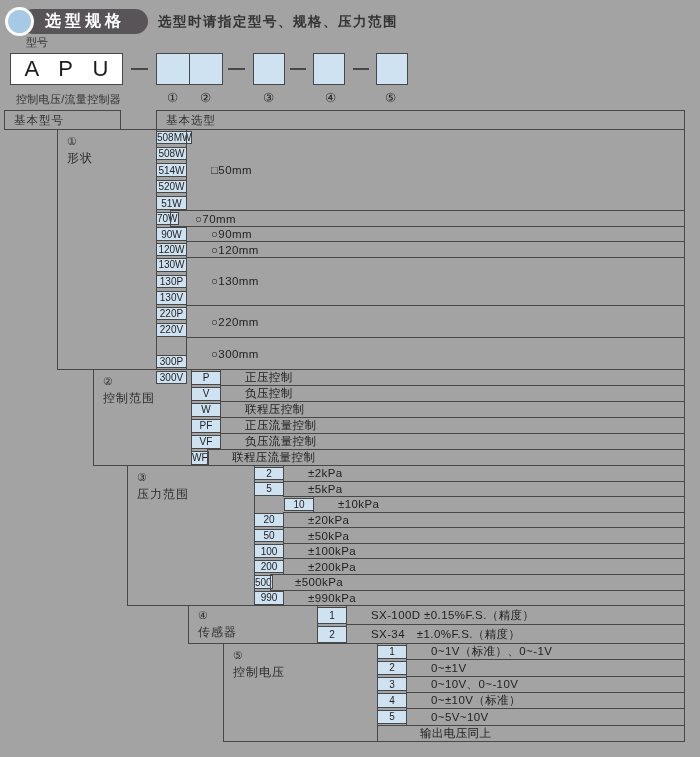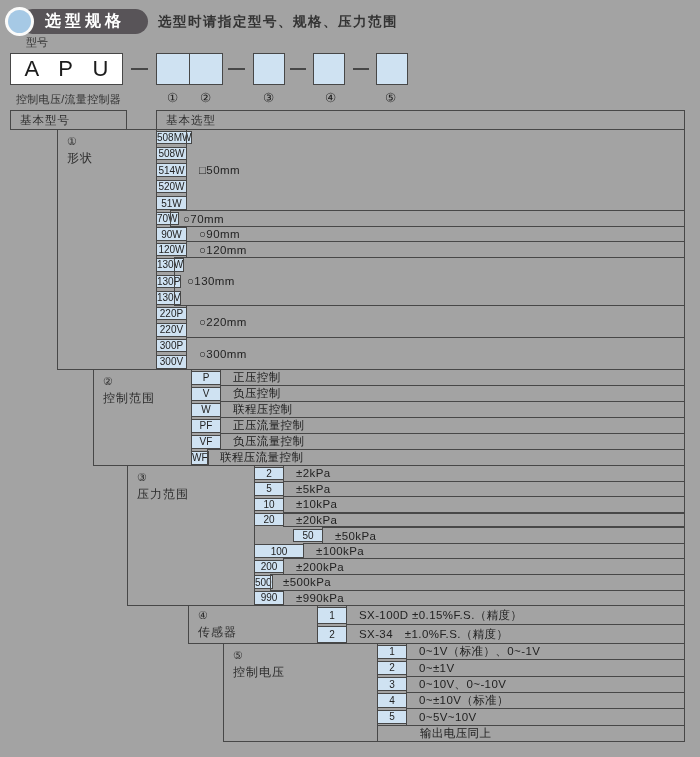--- a/index.html
+++ b/index.html
@@ -74,7 +74,7 @@
   <span class="pos-num" style="left:385px;">⑤</span>
   <div class="caption">控制电压/流量控制器</div>
 
-  <div class="hcell" style="left:10px;width:117px;text-align:center;">基本型号</div>
+  <div class="hcell" style="left:4px;width:117px;text-align:center;">基本型号</div>
   <div class="hcell" style="left:156px;width:529px;">基本选型</div>
 
   <div class="sec" style="left:57px;top:129px;width:628px;height:241px;">

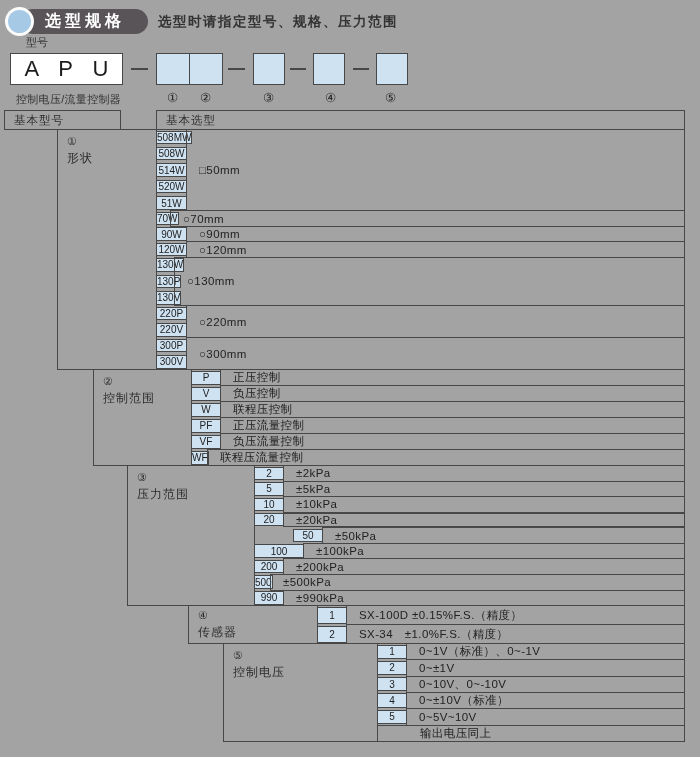--- a/index.html
+++ b/index.html
@@ -39,7 +39,7 @@
   .cc{flex:1;background:#cfe2f2;border:1px solid #474747;display:flex;align-items:center;justify-content:center;
     font-size:10px;color:#222;}
   .desc{flex:1;border:1px solid #474747;margin-left:-1px;box-sizing:border-box;display:flex;align-items:center;
-    padding-left:12px;font-size:11.5px;letter-spacing:0.4px;color:#222;}
+    padding-left:24px;font-size:11.5px;letter-spacing:0.4px;color:#222;}
   .desc.full{margin-left:0;padding-left:42px;}
 </style>
 </head>

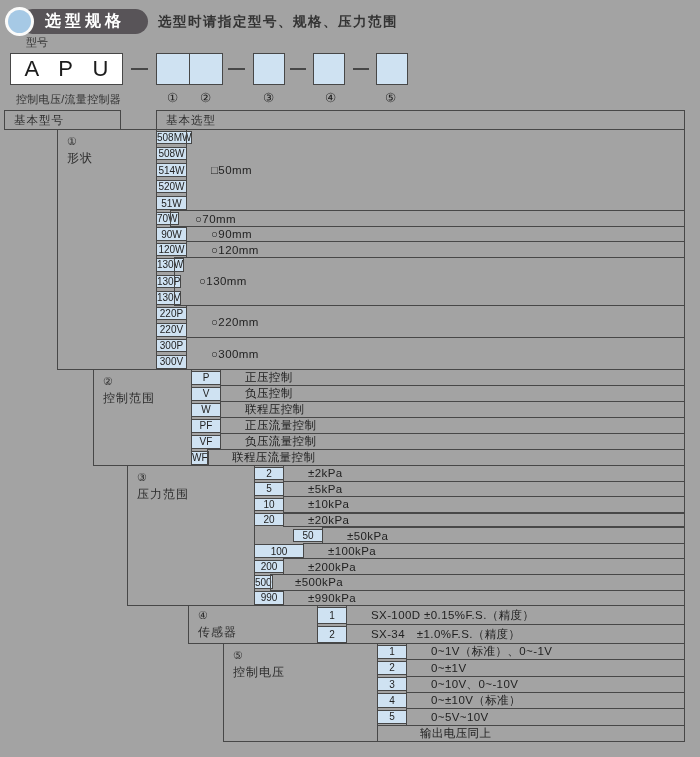--- a/index.html
+++ b/index.html
@@ -128,7 +128,7 @@
         <div class="desc">○120mm</div>
       </div>
       <div class="grp" style="flex-grow:3;">
-        <div class="codes" style="width:19px;">
+        <div class="codes" style="width:31px;">
           <div class="cw">
               <div class="cc">130W</div>
             </div>

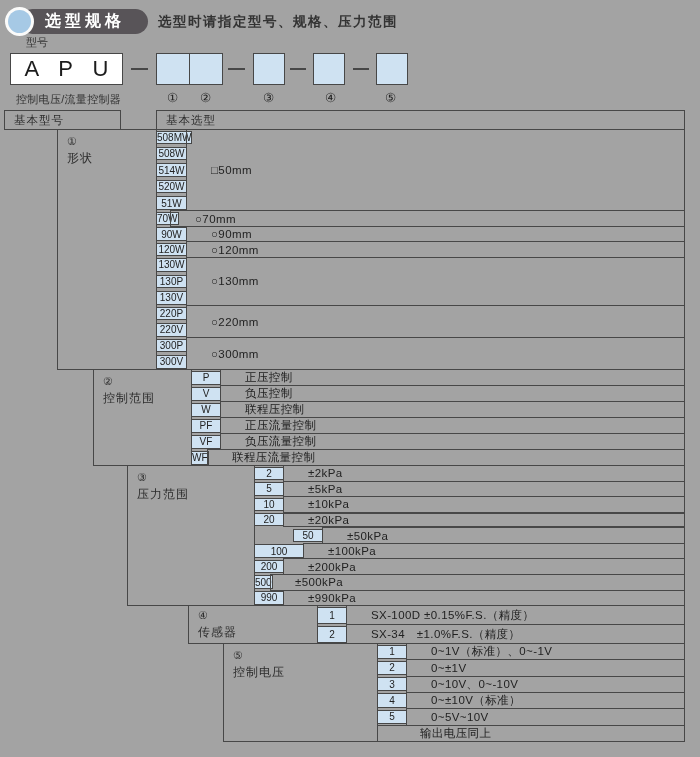--- a/index.html
+++ b/index.html
@@ -153,7 +153,7 @@
         <div class="desc">○220mm</div>
       </div>
       <div class="grp" style="flex-grow:2;">
-        <div class="codes" style="width:31px;">
+        <div class="codes" style="width:31px;margin-top:16px;">
           <div class="cw">
               <div class="cc">300P</div>
             </div>

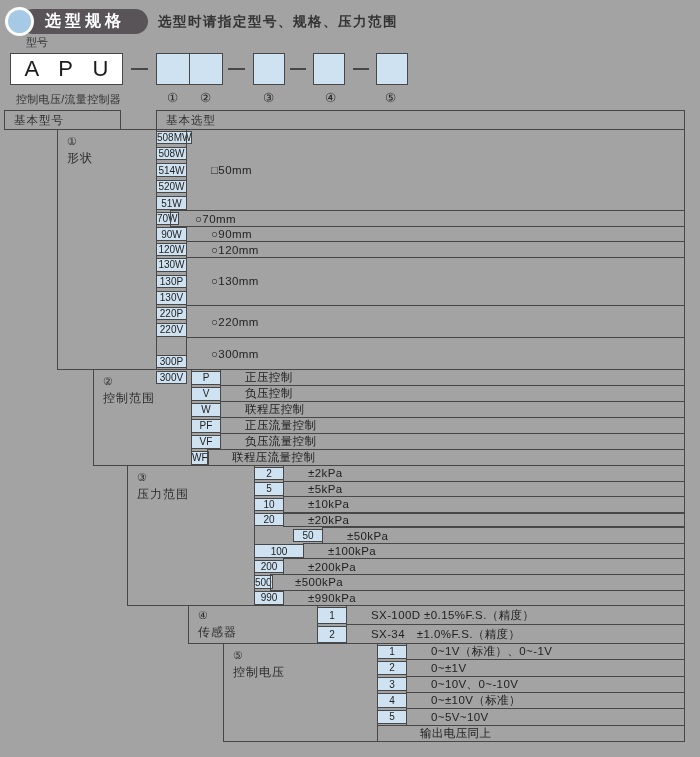--- a/index.html
+++ b/index.html
@@ -246,7 +246,7 @@
         <div class="desc">±5kPa</div>
       </div>
       <div class="grp" style="flex-grow:1;">
-        <div class="codes" style="width:30px;">
+        <div class="codes" style="width:30px;margin-left:30px;">
             <div class="cw">
               <div class="cc">10</div>
             </div>

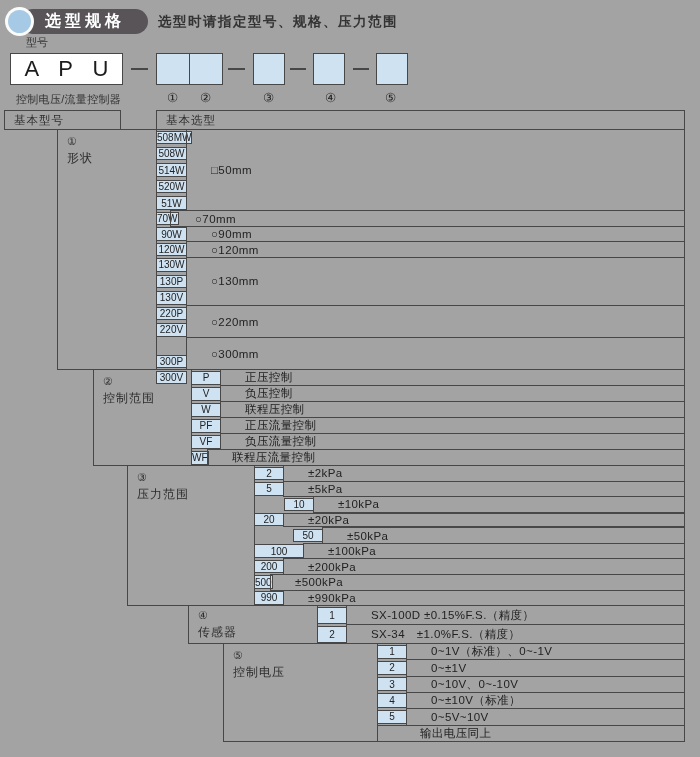--- a/index.html
+++ b/index.html
@@ -253,7 +253,7 @@
           </div>
         <div class="desc">±10kPa</div>
       </div>
-      <div class="grp" style="flex-grow:1;align-items:center;">
+      <div class="grp" style="flex-grow:1;">
         <div class="codes" style="width:30px;">
             <div class="cw">
               <div class="cc">20</div>

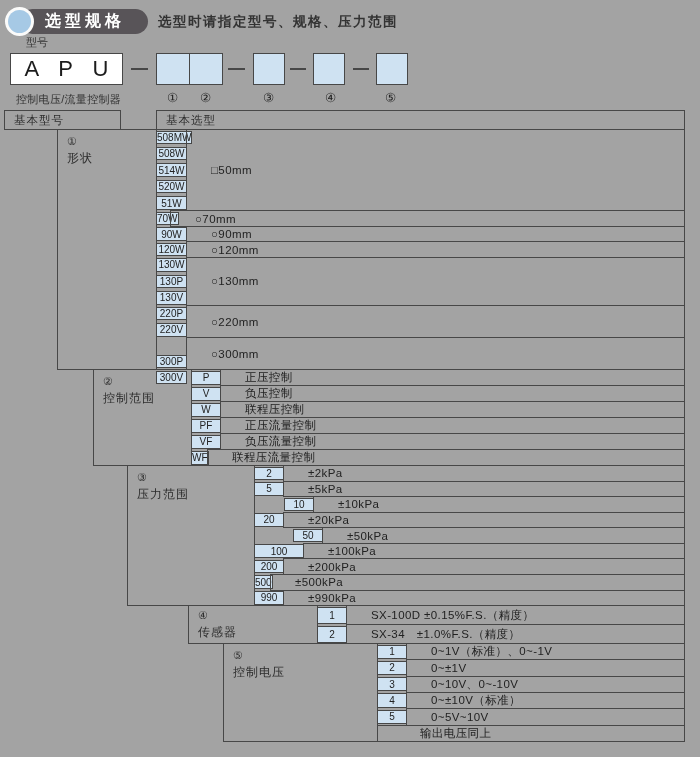--- a/index.html
+++ b/index.html
@@ -262,7 +262,7 @@
         <div class="desc">±20kPa</div>
       </div>
       <div class="grp" style="flex-grow:1;">
-        <div class="codes" style="width:30px;padding-left:39px;">
+        <div class="codes" style="width:30px;">
             <div class="cw">
               <div class="cc">50</div>
             </div>

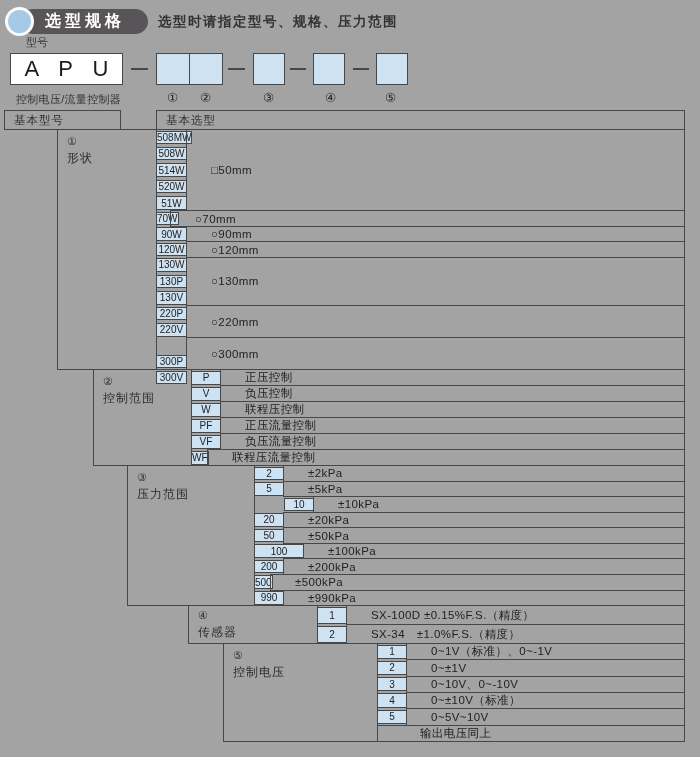--- a/index.html
+++ b/index.html
@@ -270,7 +270,7 @@
         <div class="desc">±50kPa</div>
       </div>
       <div class="grp" style="flex-grow:1;">
-        <div class="codes" style="width:50px;">
+        <div class="codes" style="width:30px;">
             <div class="cw">
               <div class="cc">100</div>
             </div>

